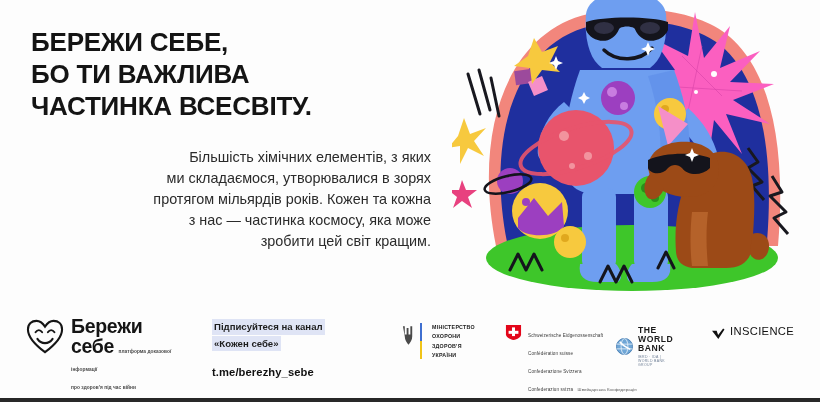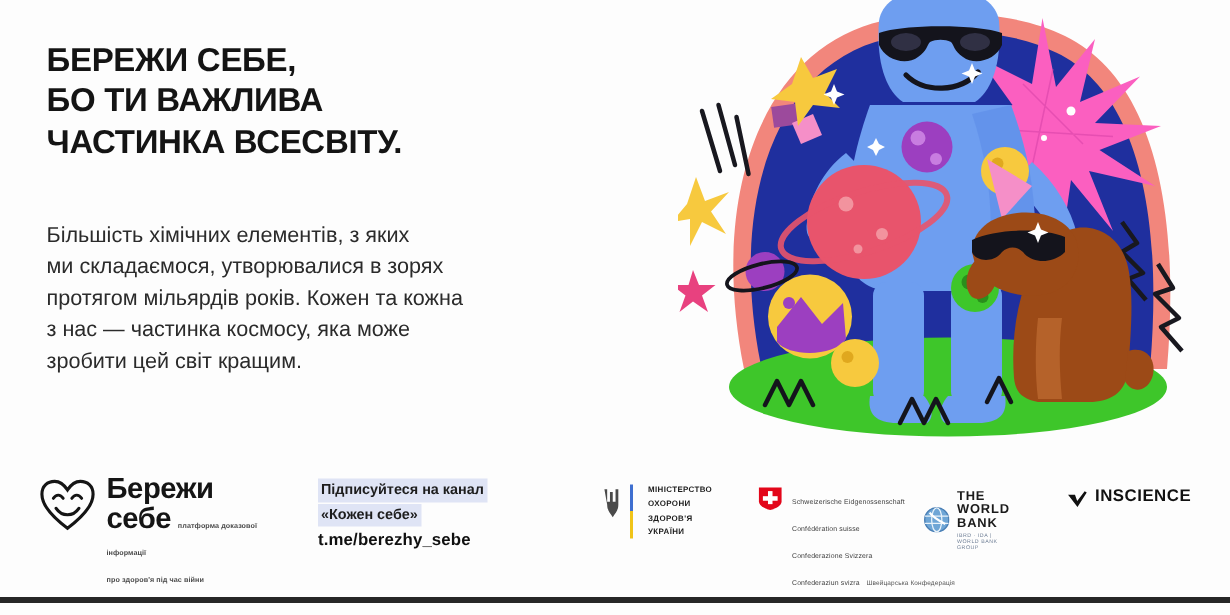--- a/index.html
+++ b/index.html
@@ -26,7 +26,7 @@
     left: 31px;
     top: 26px;
     width: 430px;
-    font-size: 22px;
+    font-size: 26px;
     line-height: 1.24;
     font-weight: 700;
     letter-spacing: -0.2px;

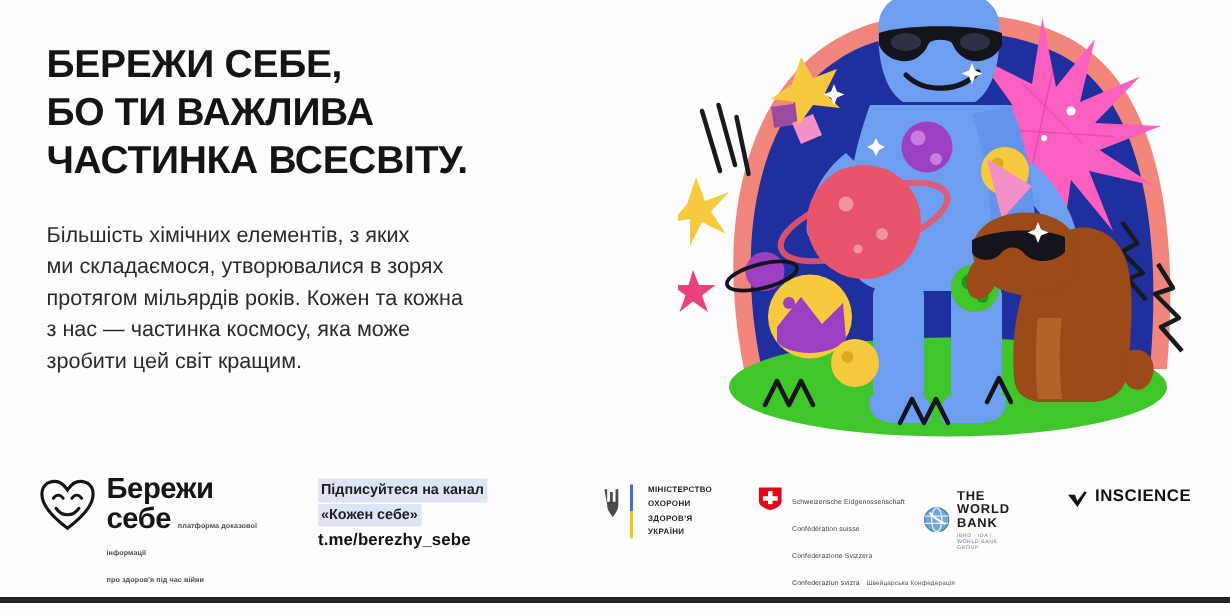--- a/index.html
+++ b/index.html
@@ -44,6 +44,7 @@
     font-weight: 400;
     color: #2b2b2b;
     white-space: pre-line;
+    text-align: right;
   }
 
   

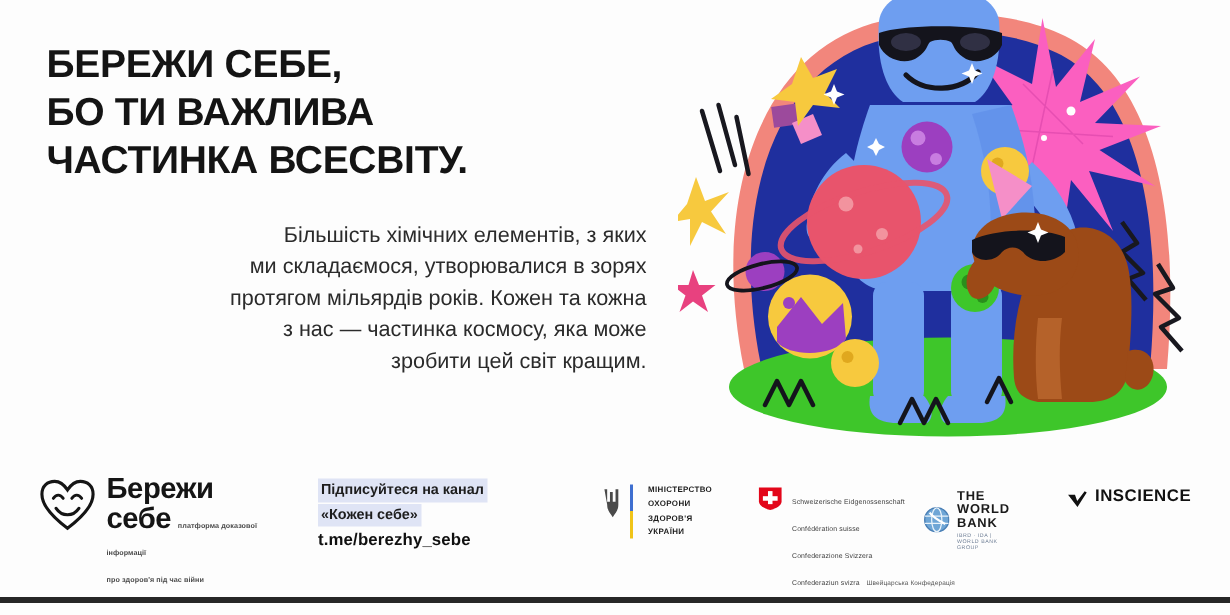--- a/index.html
+++ b/index.html
@@ -175,7 +175,7 @@
   .ins-mark { width: 13px; height: 12px; flex: 0 0 auto; }
   .ins-name {
     font-size: 11.2px;
-    font-weight: 700;
+    font-weight: 400;
     color: #111;
     letter-spacing: 0.35px;
     line-height: 1;

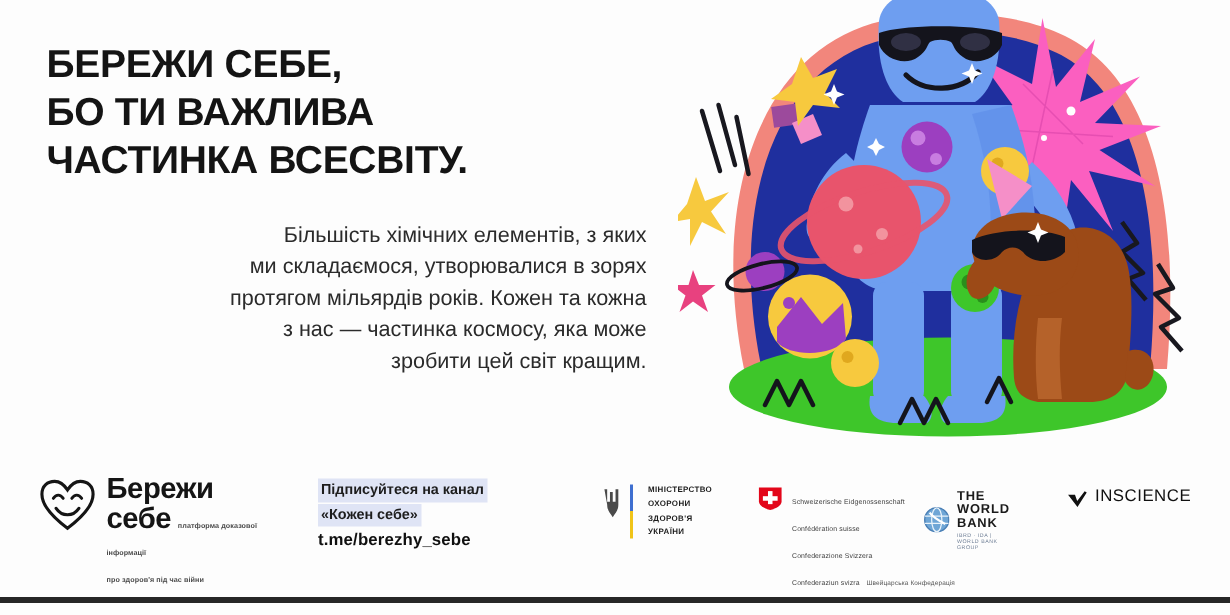--- a/index.html
+++ b/index.html
@@ -111,7 +111,7 @@
     font-weight: 700;
     color: #101010;
     letter-spacing: 0.1px;
-    margin-top: 2px;
+    margin-top: 14px;
     white-space: nowrap;
   }
 

